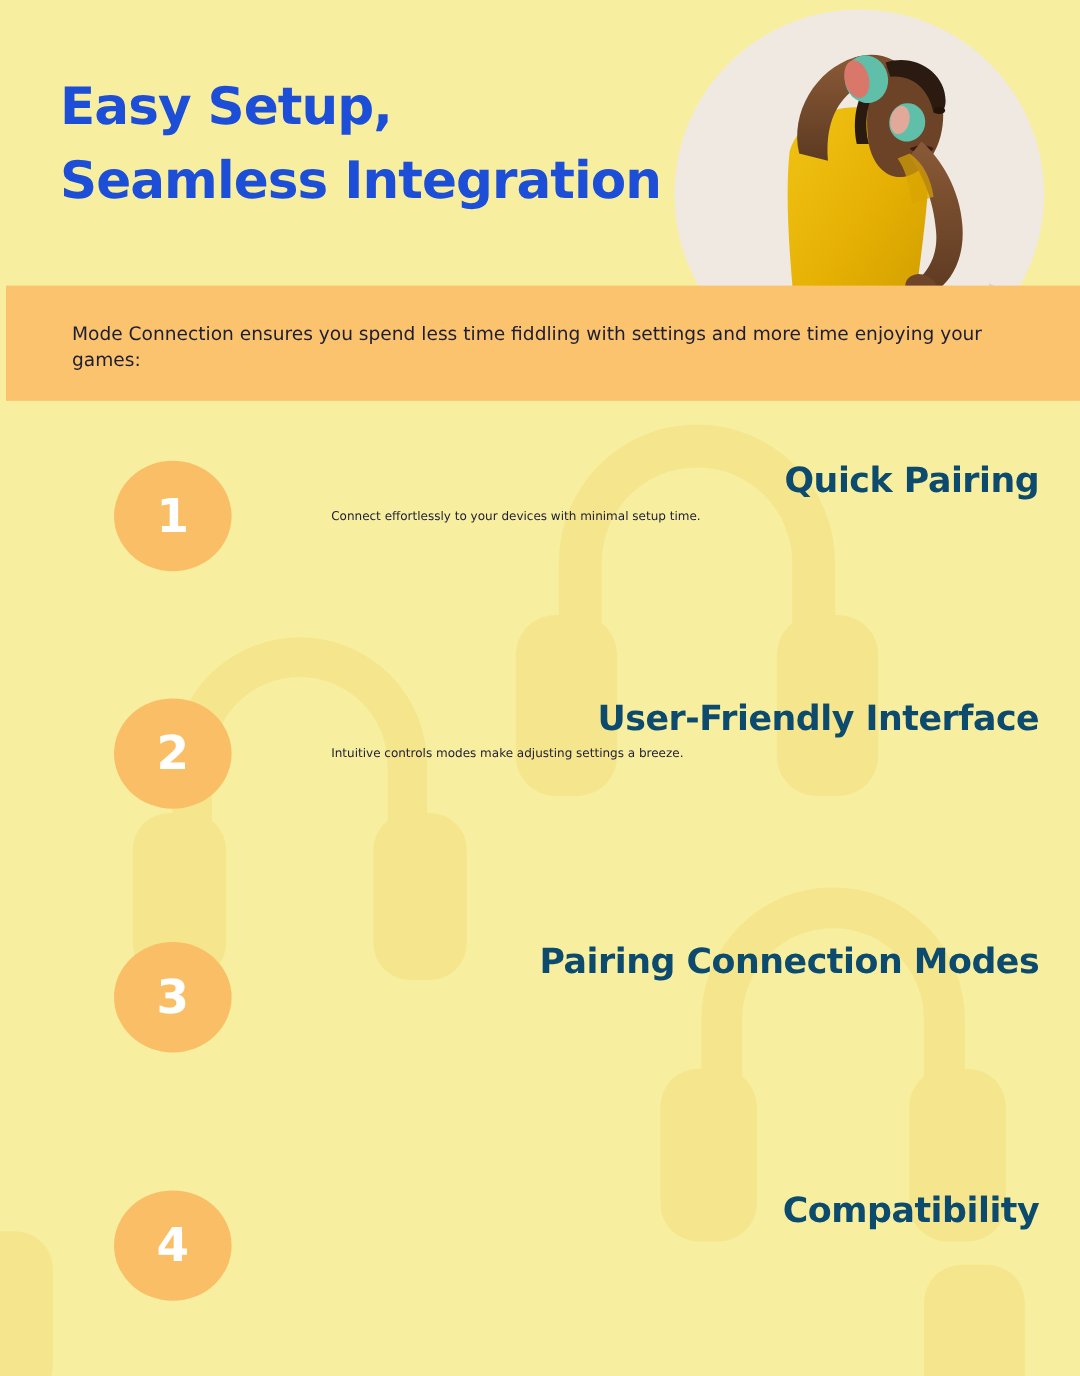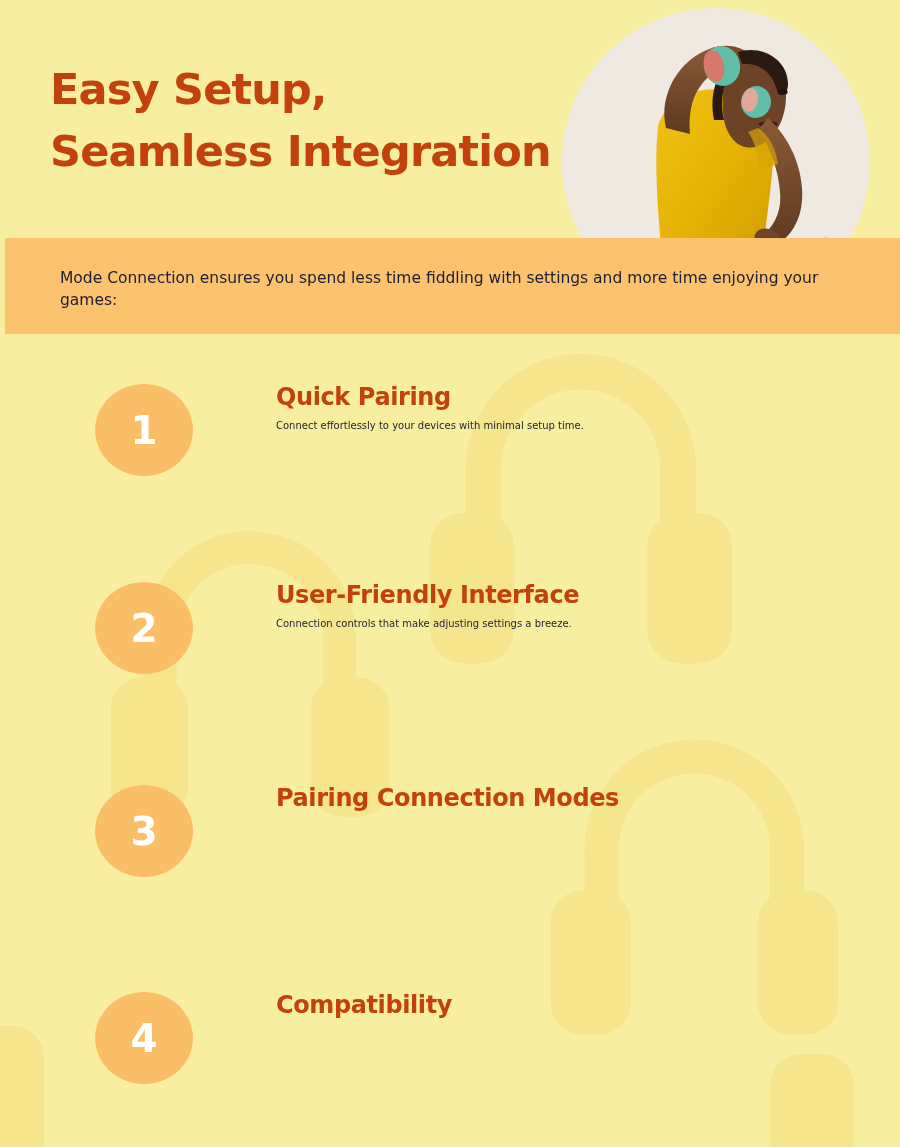--- a/index.html
+++ b/index.html
@@ -51,7 +51,7 @@
     font-size: 43px;
     line-height: 1.45;
     letter-spacing: -0.8px;
-    color: #c2410c;
+    color: #1d4ed8;
     white-space: pre-line;
   }
   .hero-photo {

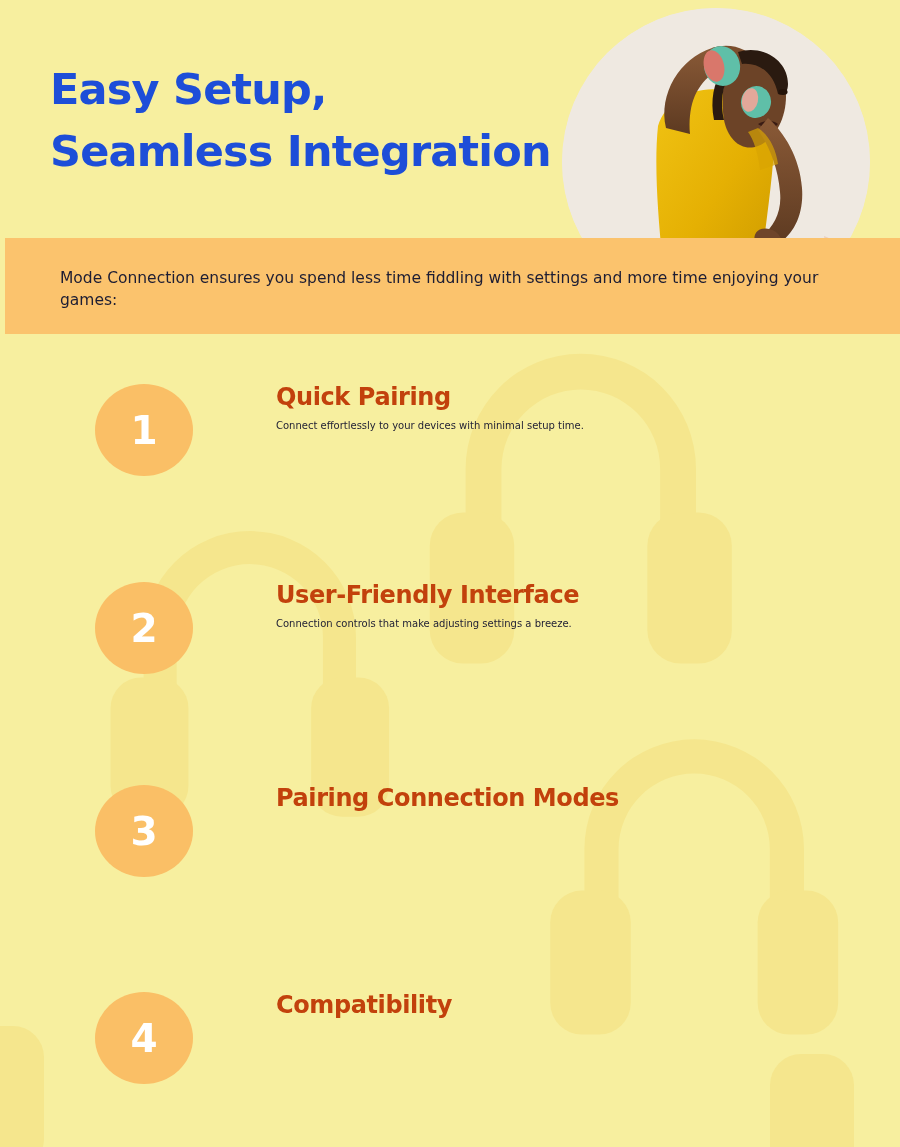--- a/index.html
+++ b/index.html
@@ -134,10 +134,11 @@
     margin: 0 0 7px 0;
     font-family: "DejaVu Sans", sans-serif;
     font-weight: 700;
-    font-size: 24px;
+    font-size: 29px;
     line-height: 1.15;
     letter-spacing: -0.4px;
-    color: #c2410c;
+    color: #0c4a6e;
+    text-align: right;
   }
   .feature-desc {
     margin: 0;

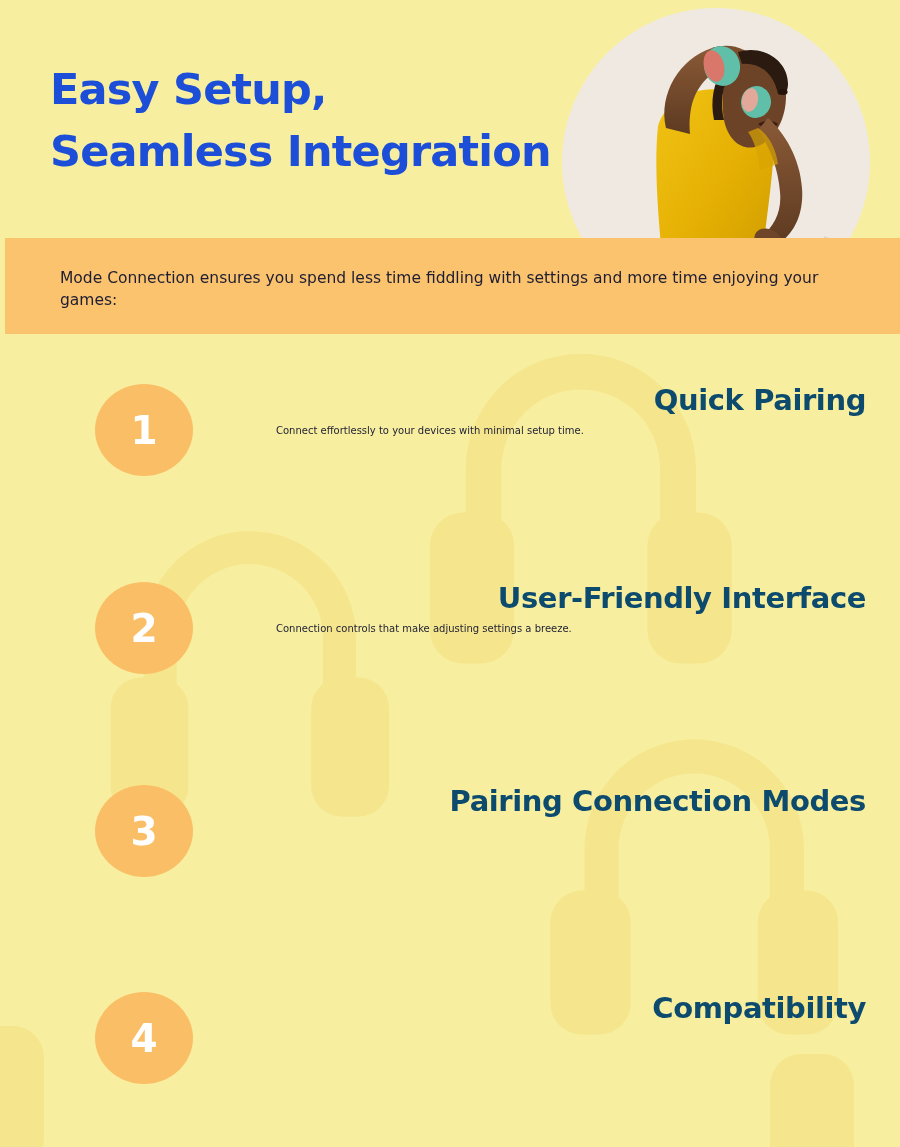--- a/index.html
+++ b/index.html
@@ -278,7 +278,7 @@
       </div>
       <div class="feature-body">
         <h2 class="feature-title">User-Friendly Interface</h2>
-        <p class="feature-desc">Connection controls that make adjusting settings a breeze.</p>
+        <p class="feature-desc">Intuitive controls modes make adjusting settings a breeze.</p>
       </div>
     </div>
 

